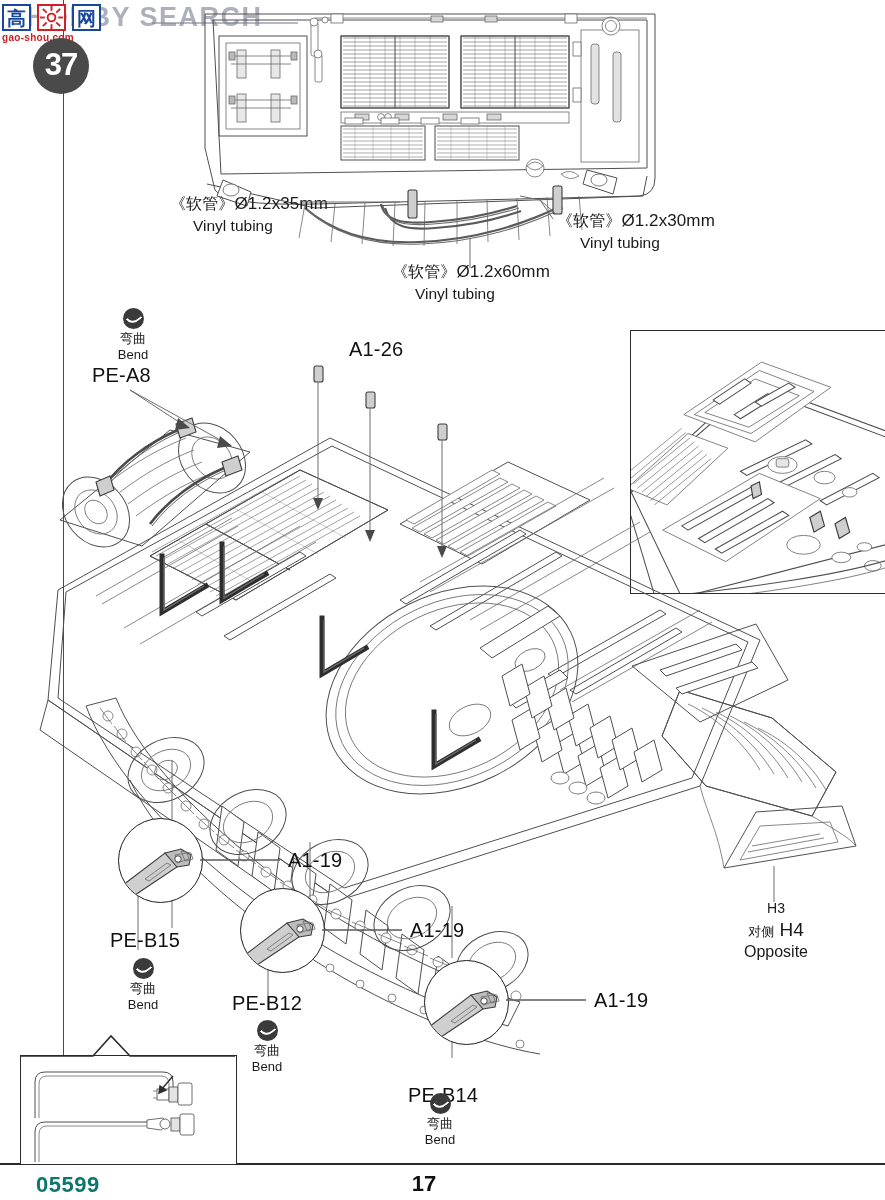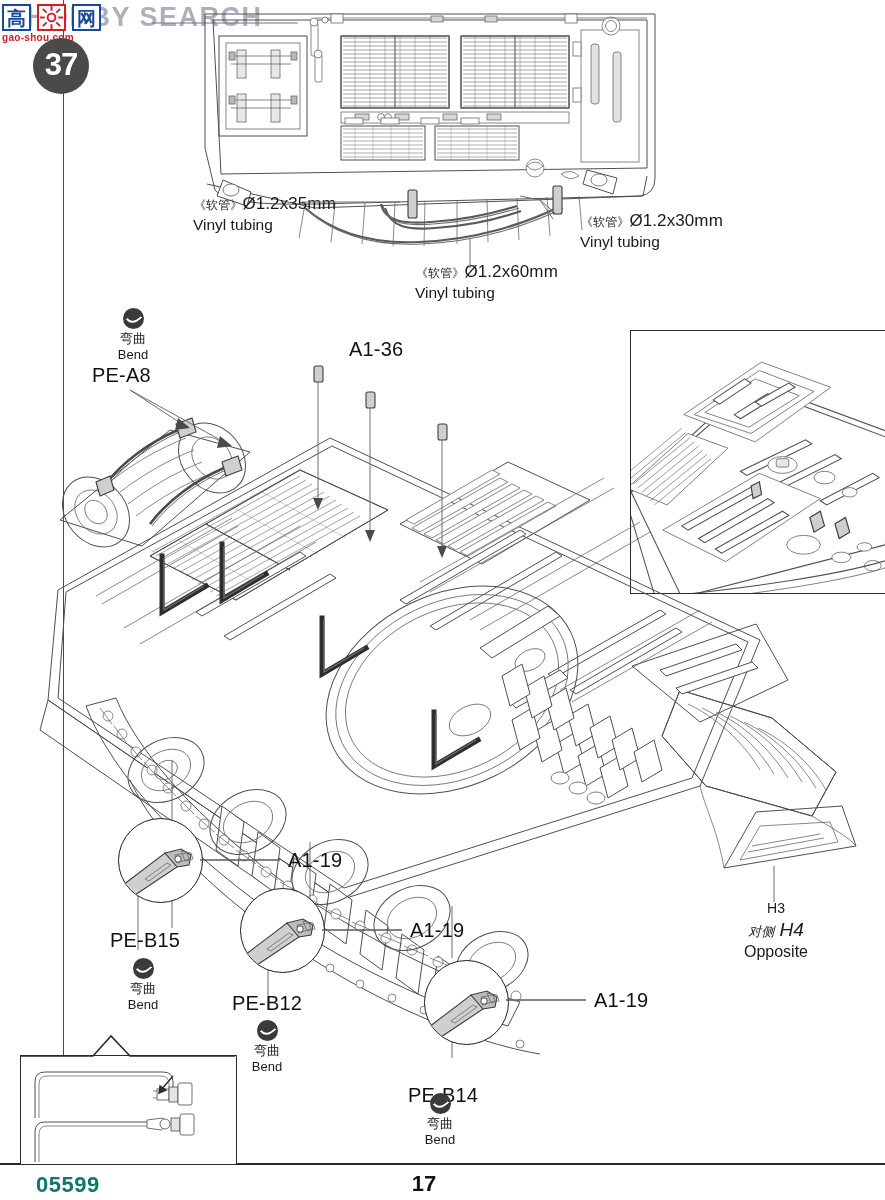--- a/index.html
+++ b/index.html
@@ -54,7 +54,7 @@
   .part-id{position:absolute;white-space:nowrap;font-size:20px;letter-spacing:.2px;color:#111;}
   .tube-lbl{position:absolute;white-space:nowrap;}
   .tube-lbl .l1{font-size:17px;letter-spacing:.1px;}
-  .tube-lbl .l1 .cn{font-family:Liberation Serif, serif;font-size:12px;margin-left:24px;}
+  .tube-lbl .l1 .cn{font-family:Liberation Serif, serif;font-size:16px;}
   .tube-lbl .l2{font-size:15.5px;margin-left:23px;margin-top:2px;}
 
   

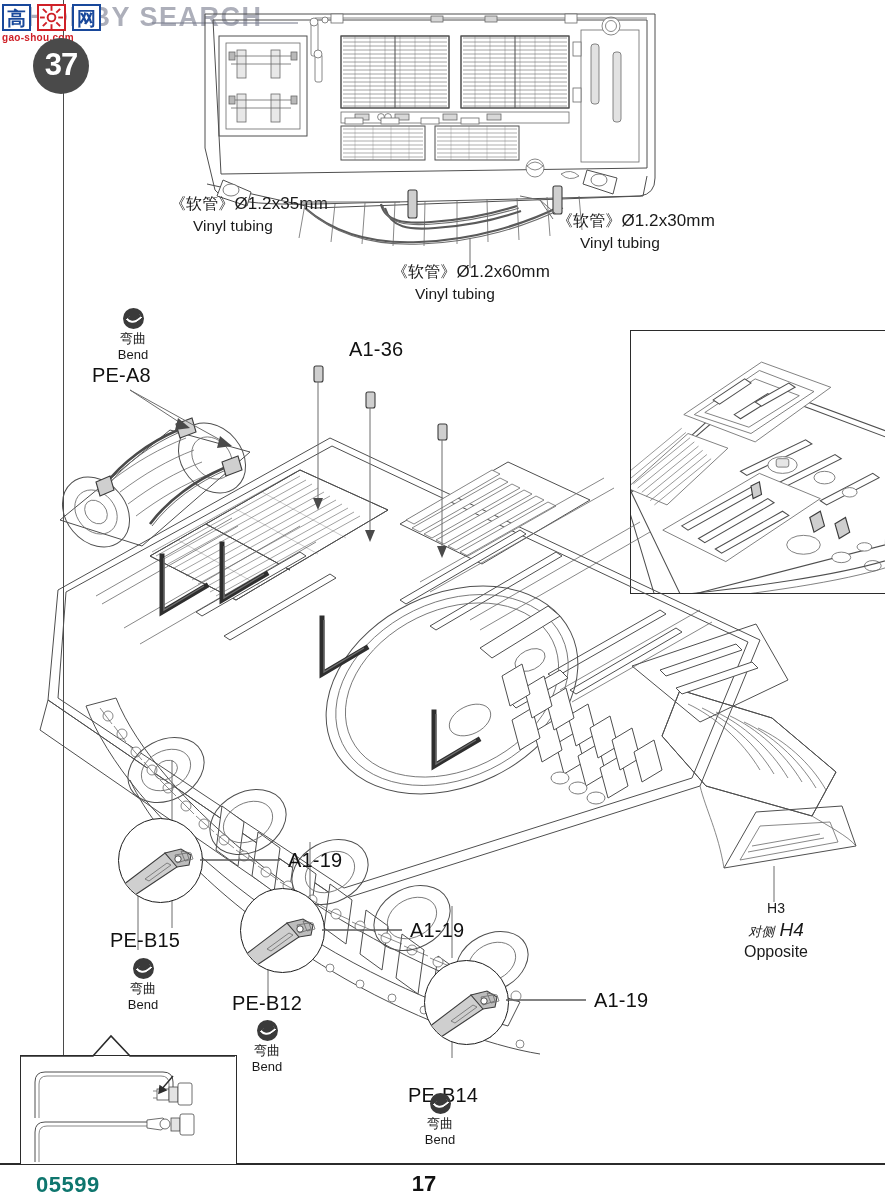--- a/index.html
+++ b/index.html
@@ -798,7 +798,7 @@
   </div>
   <div class="part-id" style="left:92px;top:364px;">PE-A8</div>
 
-  <div class="part-id" style="left:349px;top:338px;">A1-36</div>
+  <div class="part-id" style="left:349px;top:338px;">A1-26</div>
 
   <div class="part-id" style="left:288px;top:849px;">A1-19</div>
   <div class="part-id" style="left:410px;top:919px;">A1-19</div>

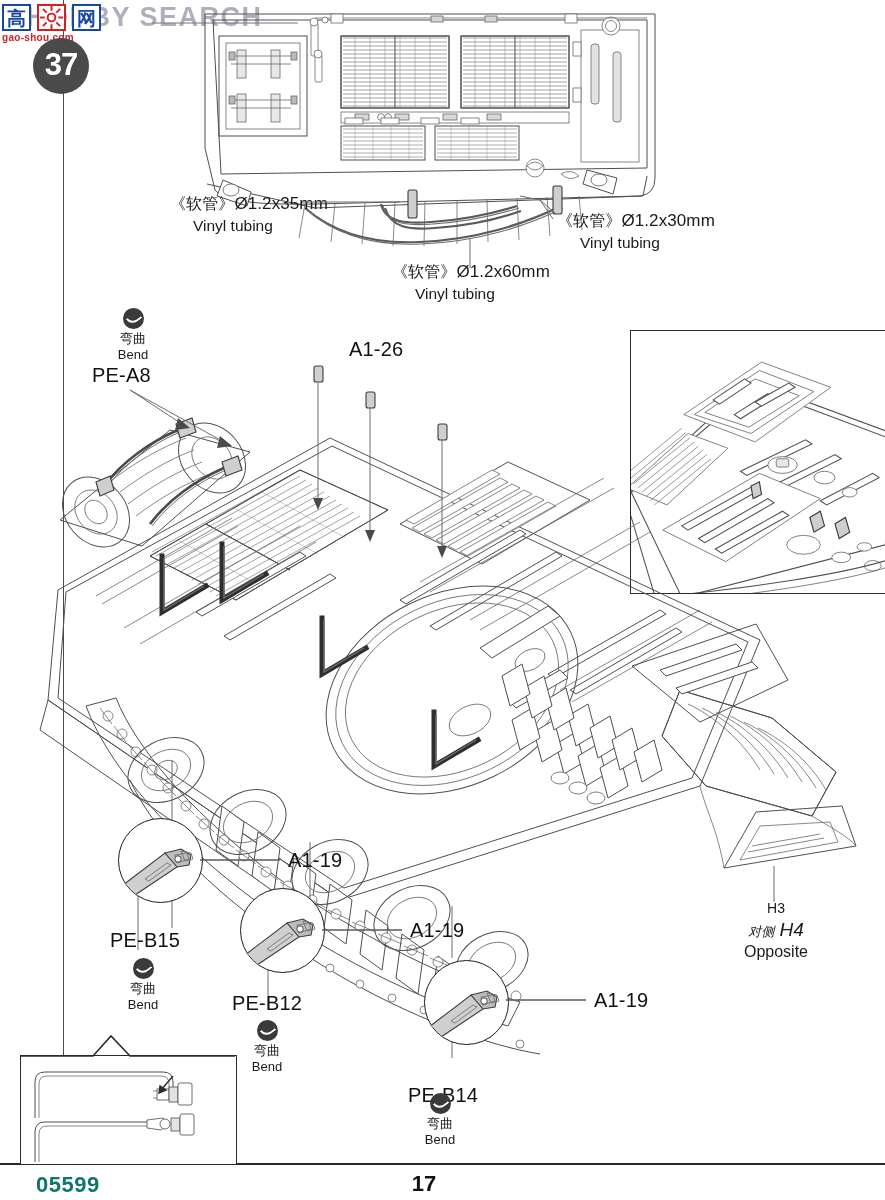--- a/index.html
+++ b/index.html
@@ -827,7 +827,7 @@
 
   <div style="position:absolute;left:716px;top:900px;width:120px;text-align:center;line-height:1.26;">
     <div style="font-size:14px;">H3</div>
-    <div style="font-size:19px;font-style:italic;"><span style="font-family:'DejaVu Sans',sans-serif;font-size:13px;">对侧</span> <span>H4</span></div>
+    <div style="font-size:19px;"><span style="font-family:'DejaVu Sans',sans-serif;font-size:13px;">对侧</span> <span>H4</span></div>
     <div style="font-size:16px;">Opposite</div>
   </div>
 

